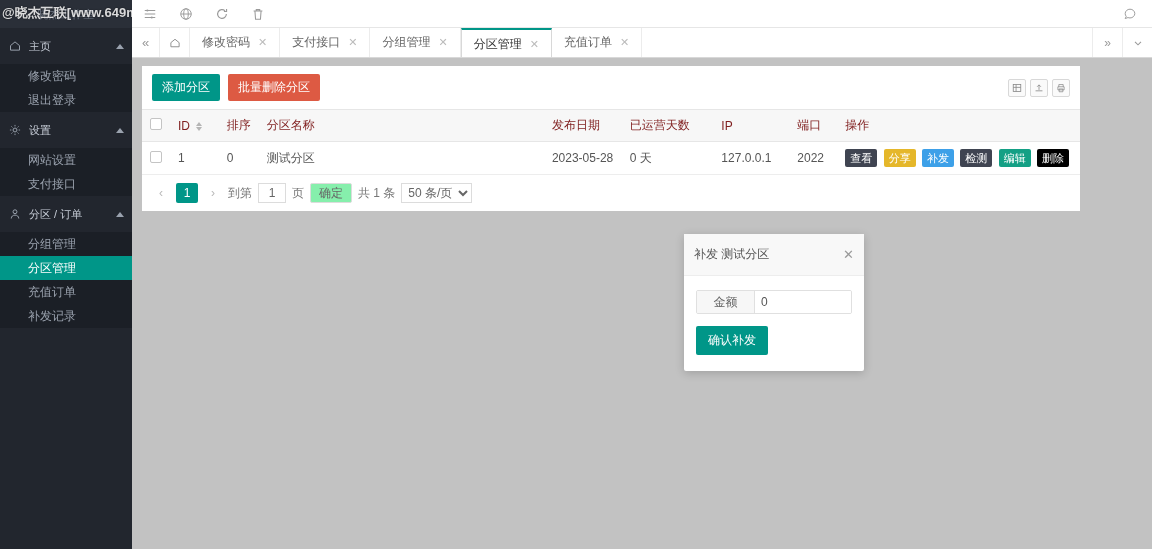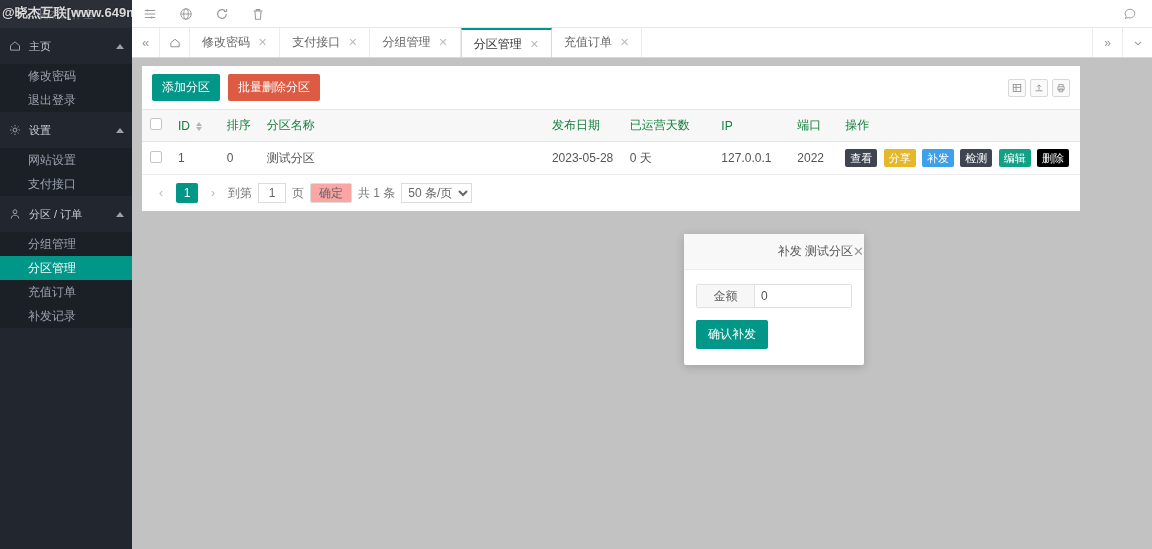--- a/index.html
+++ b/index.html
@@ -142,7 +142,7 @@
 
   table.grid { width: 100%; border-collapse: collapse; font-size: 12px; }
   table.grid thead th {
-    background: #f7f7f7; color: #15803d; font-weight: normal;
+    background: #f7f7f7; color: #7f1d1d; font-weight: normal;
     text-align: left; padding: 7px 8px; height: 28px;
     border-bottom: 1px solid #e6e6e6; border-top: 1px solid #e6e6e6;
     white-space: nowrap;

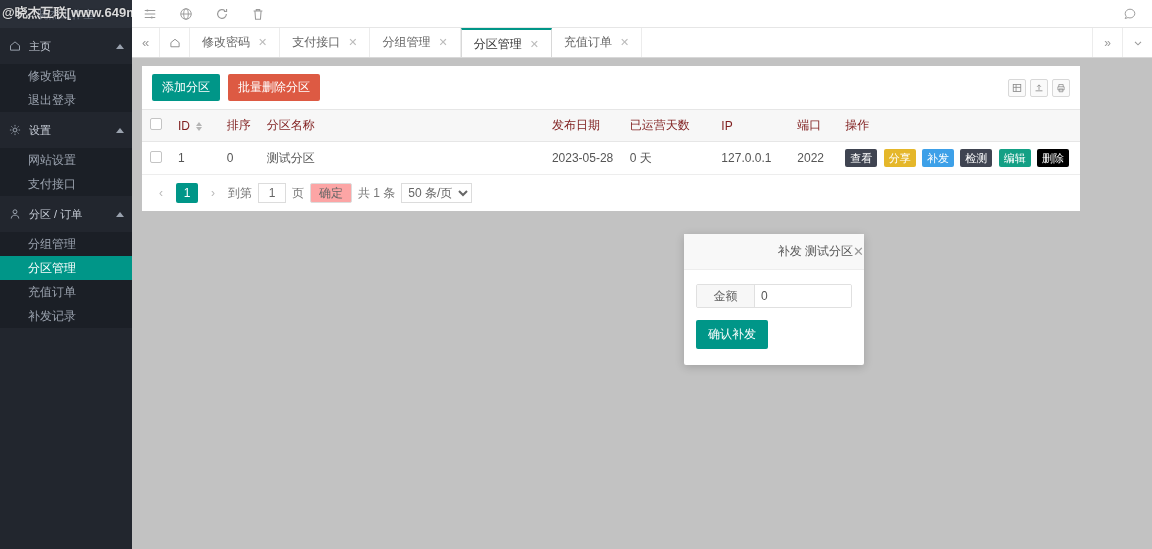--- a/index.html
+++ b/index.html
@@ -192,7 +192,7 @@
     text-align: center; font-size: 12px; color: #666; font-family: inherit;
   }
   .pg-confirm {
-    height: 20px; padding: 0 8px; border: 1px solid #dcdcdc; background: #fca5a5;
+    height: 20px; padding: 0 8px; border: 1px solid #dcdcdc; background: #86efac;
     font-size: 12px; color: #666; cursor: pointer; font-family: inherit;
     border-radius: 2px;
   }

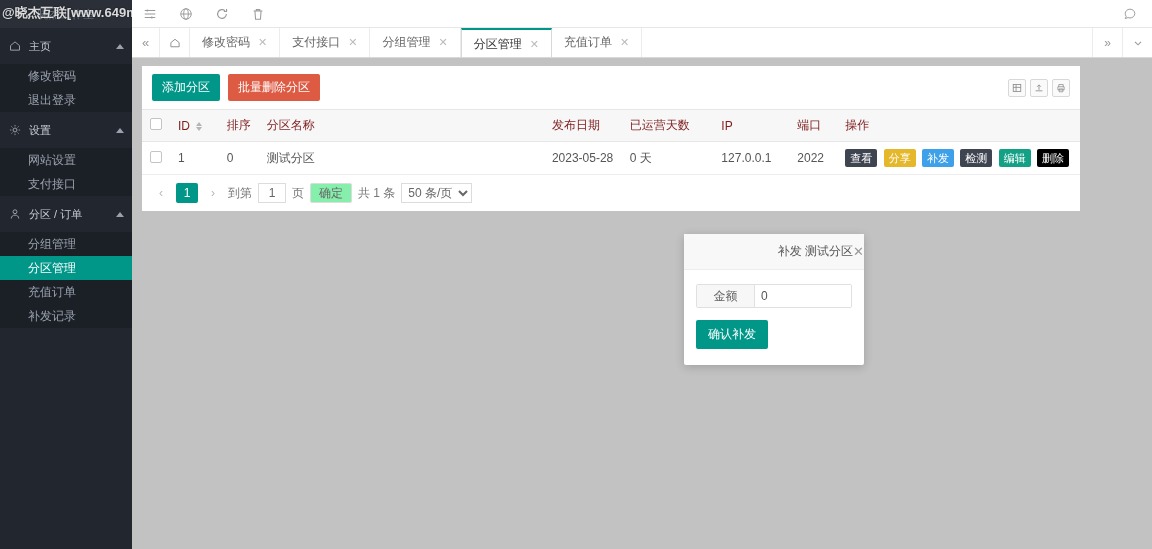--- a/index.html
+++ b/index.html
@@ -209,9 +209,9 @@
     border-radius: 2px; z-index: 100;
   }
   .modal-head {
-    height: 36px; background: #f8f8f8; border-bottom: 1px solid #ededed;
-    display: flex; align-items: center; padding: 0 0;
-    font-size: 12px; color: #555; text-align: right;
+    height: 42px; background: #f8f8f8; border-bottom: 1px solid #ededed;
+    display: flex; align-items: center; padding: 0 10px;
+    font-size: 12px; color: #555;
   }
   .modal-title { flex: 1; }
   .modal-close { color: #999; cursor: pointer; font-size: 13px; line-height: 1; }

